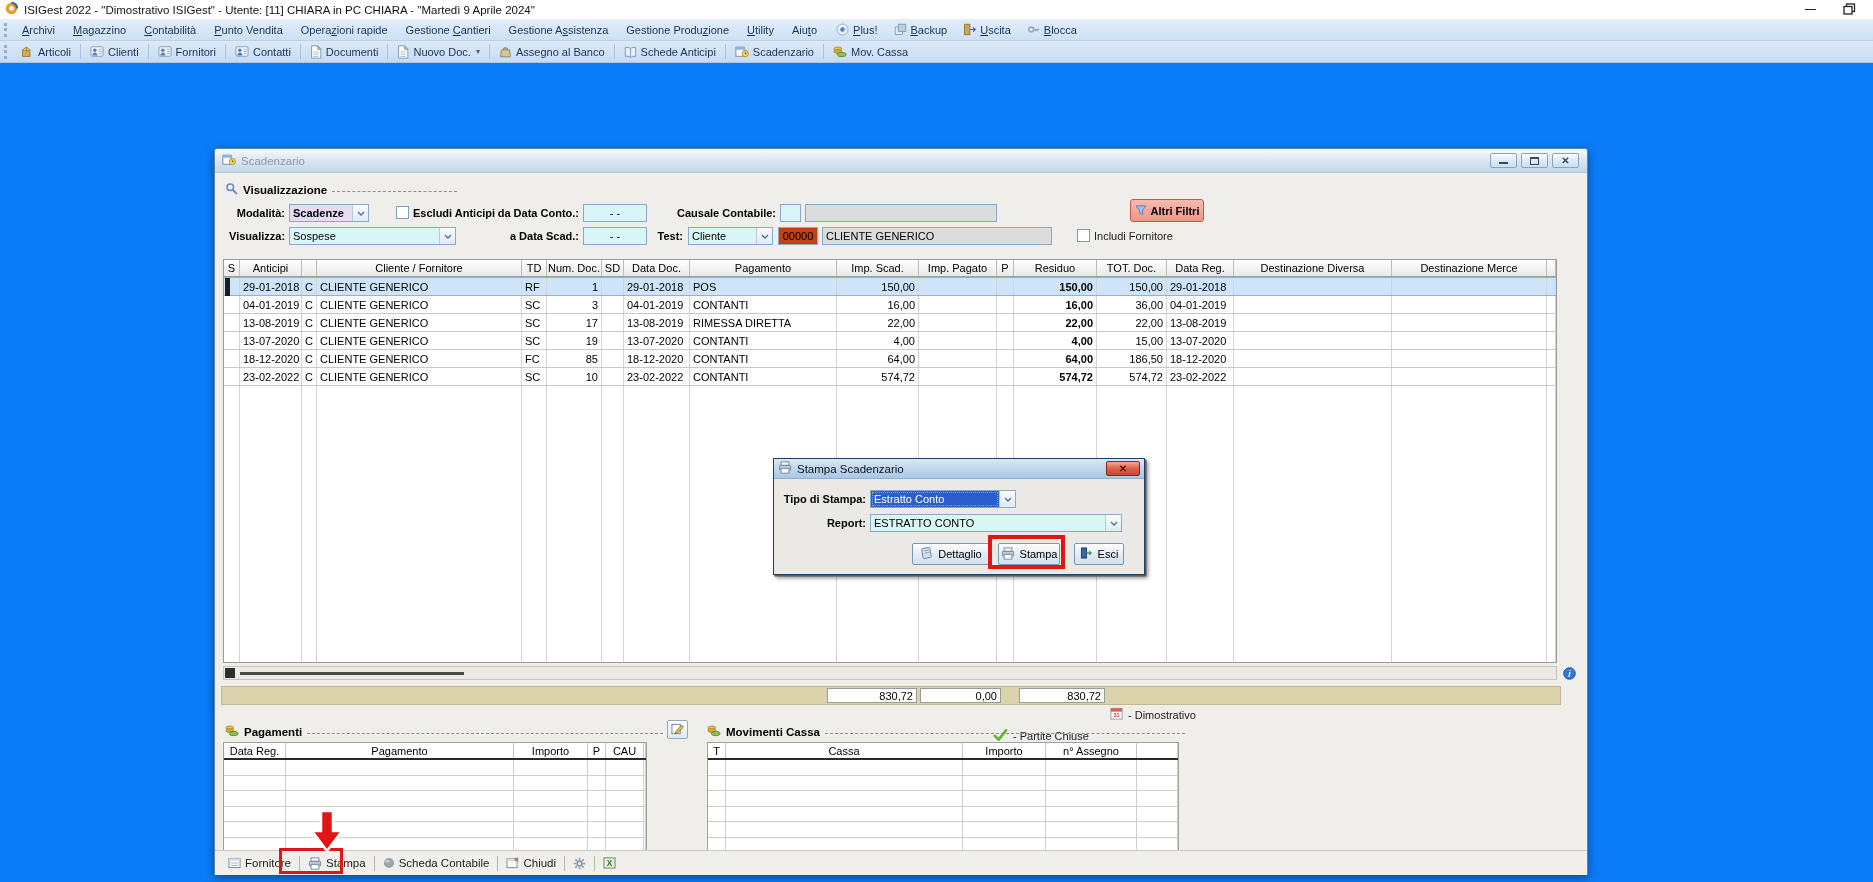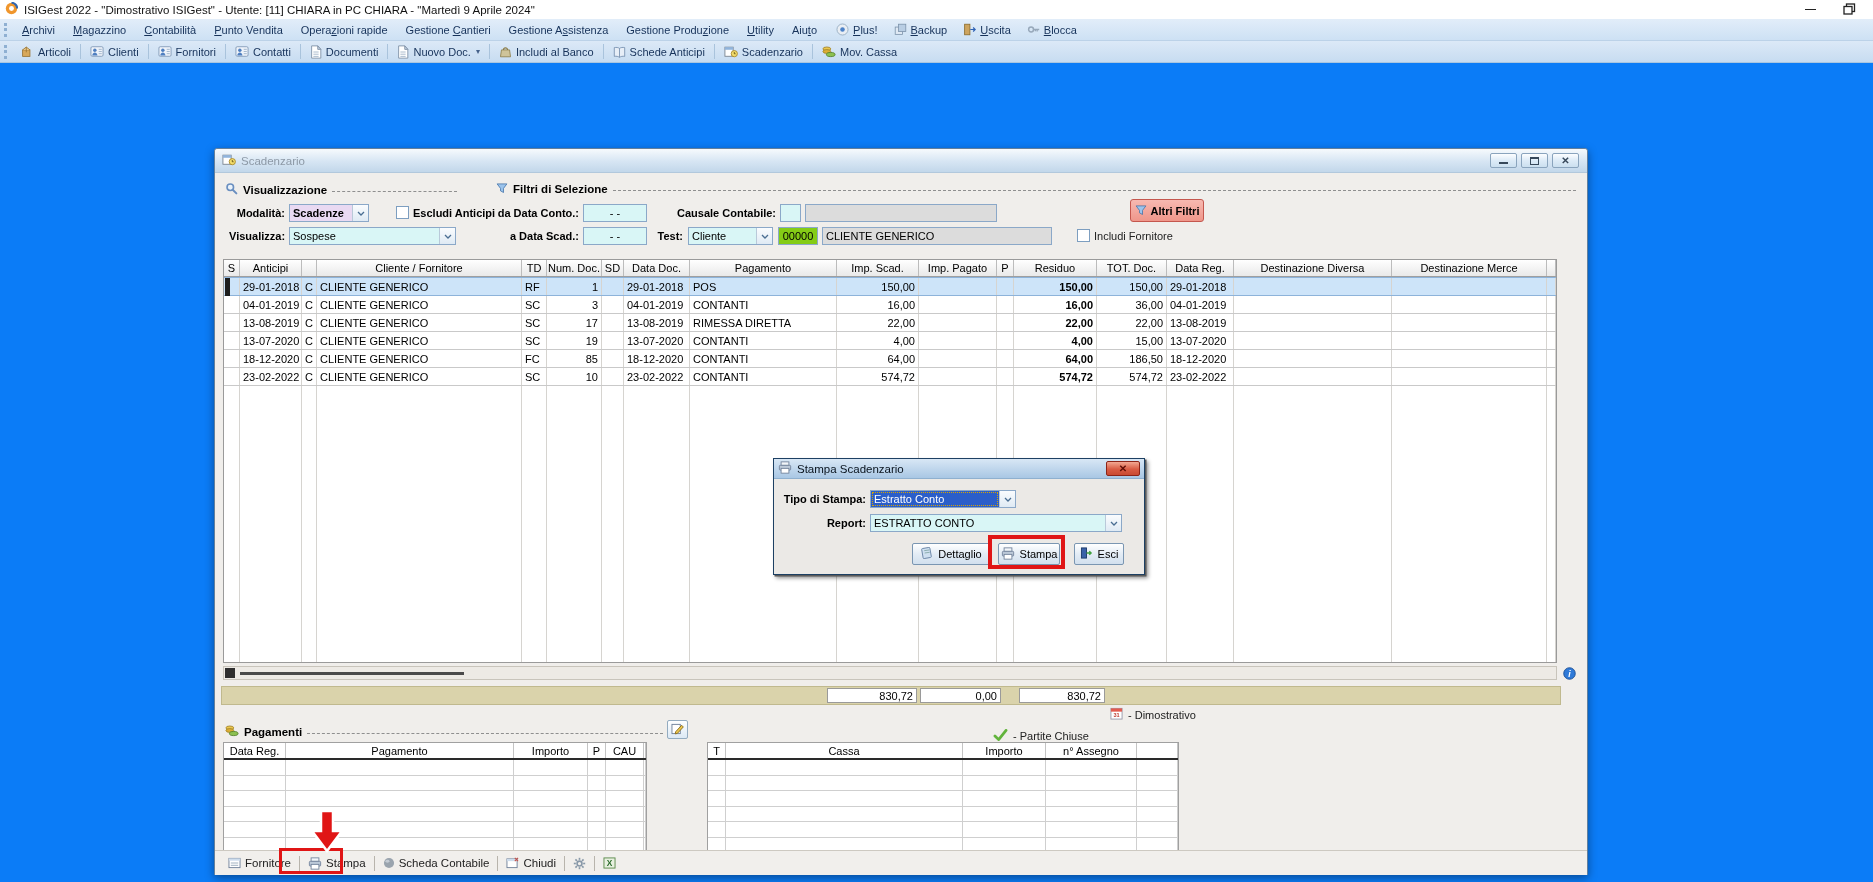--- a/index.html
+++ b/index.html
@@ -247,7 +247,7 @@
           <path d="M3 6h10l1.2 8.5H1.8z" fill="#cfc49a" stroke="#8c7c46"></path>
           <path d="M5.5 6a2.5 2.5 0 015 0" fill="none" stroke="#8c7c46" stroke-width="1.4"></path>
         </svg>
-        <span>Includi al Banco</span>
+        <span>Assegno al Banco</span>
       </span>
       <span class="tb-sep"></span>
       <span class="tb-item">

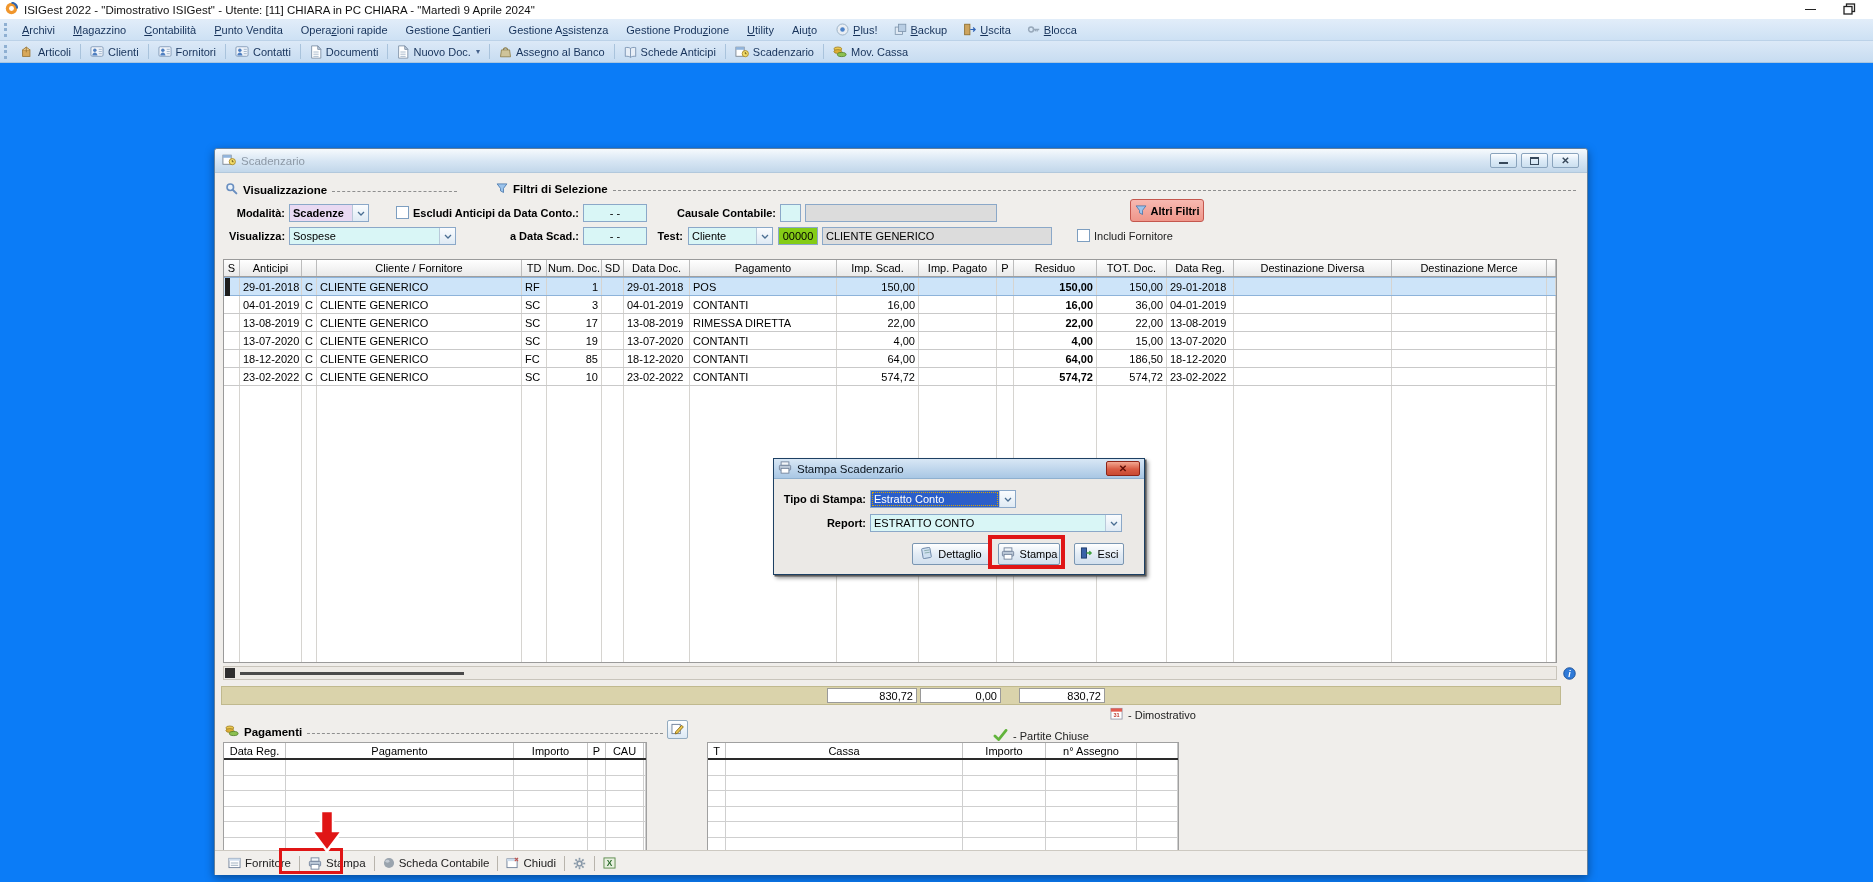--- a/index.html
+++ b/index.html
@@ -309,13 +309,6 @@
           <line x1="9.8" y1="9.8" x2="14" y2="14" stroke="#6a8fc0" stroke-width="2.4" stroke-linecap="round"></line>
         </svg></span>
     <span>Visualizzazione</span>
-    <span class="dashes"></span>
-  </div>
-  <div class="sect" style="left:281px;top:33px;width:1080px">
-    <span><svg width="12" height="12" viewBox="0 0 16 16">
-          <path d="M1.5 2.5h13L10 8.5v5.5l-4-2.2V8.5z" fill="#9cc4ec" stroke="#3c6ea6"></path>
-        </svg></span>
-    <span>Filtri di Selezione</span>
     <span class="dashes"></span>
   </div>
 

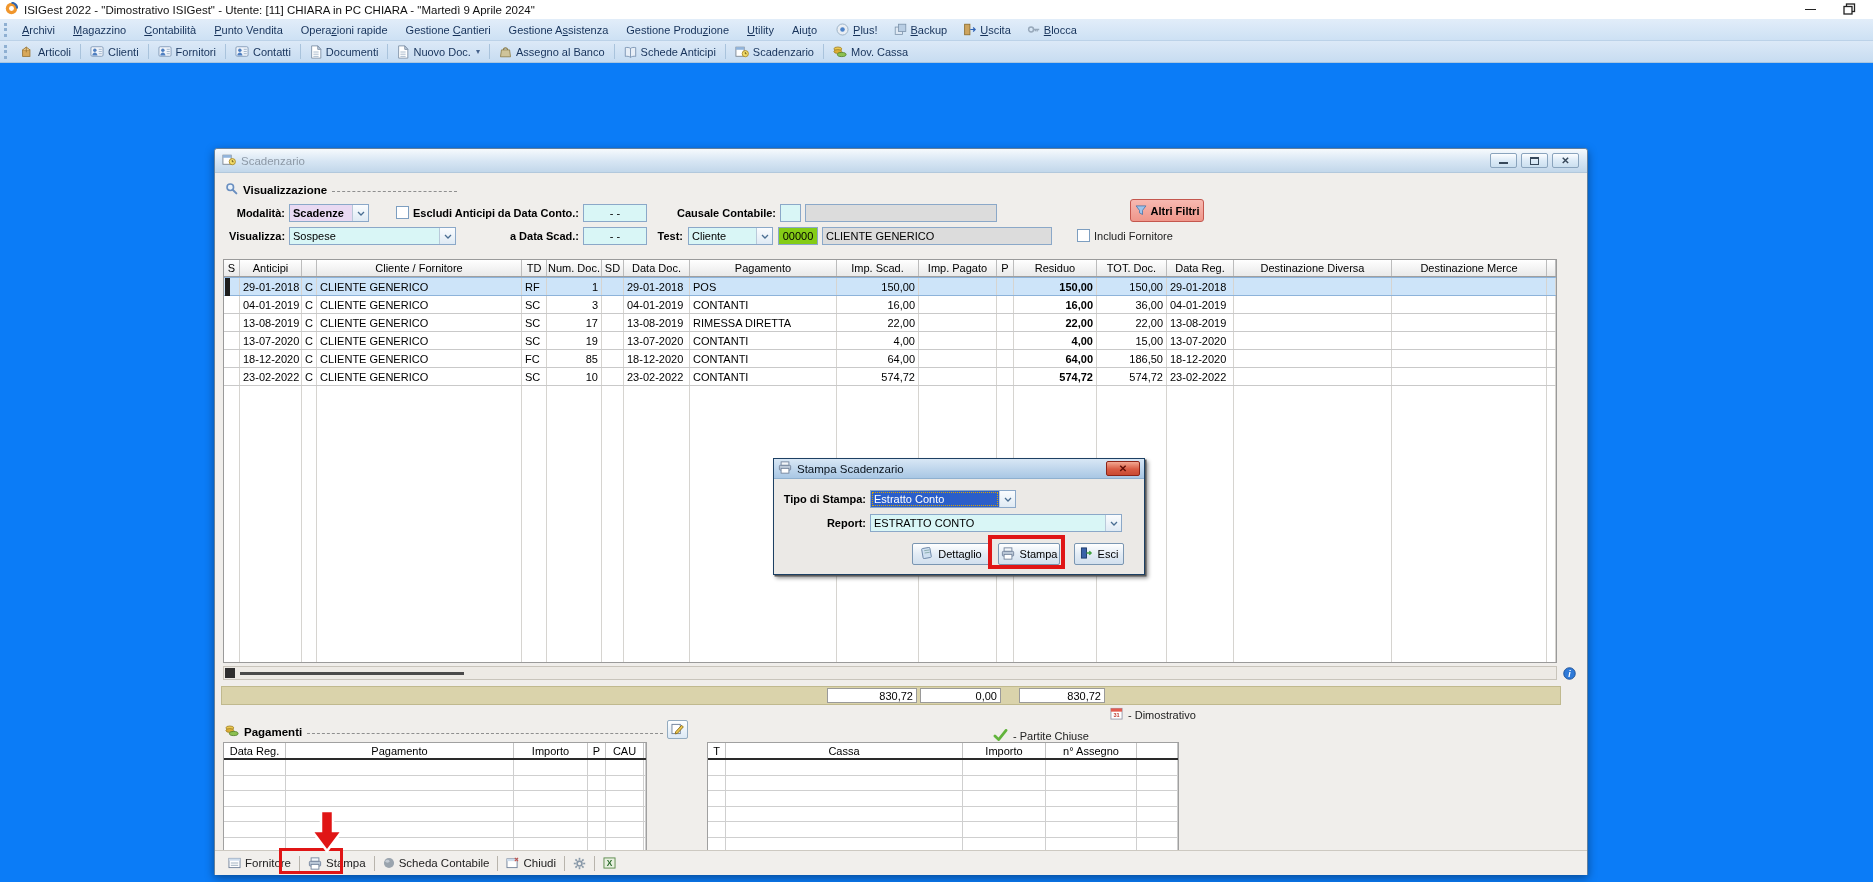--- a/index.html
+++ b/index.html
@@ -43,7 +43,7 @@
   .flabel{position:absolute;font-weight:bold;white-space:nowrap}
   .flabel.r{text-align:right}
   .flabel.n{font-weight:normal;color:#222}
-  .field{position:absolute;height:18px;border:1px solid #8ba8c8;background:#84cc16;display:flex;align-items:center;padding:0 3px;white-space:nowrap;overflow:hidden}
+  .field{position:absolute;height:18px;border:1px solid #8ba8c8;background:#c2410c;display:flex;align-items:center;padding:0 3px;white-space:nowrap;overflow:hidden}
   .field.cyan{background:#d9f6f6}
   .field.gray{background:#dcdcdc}
   .field.center{justify-content:center}

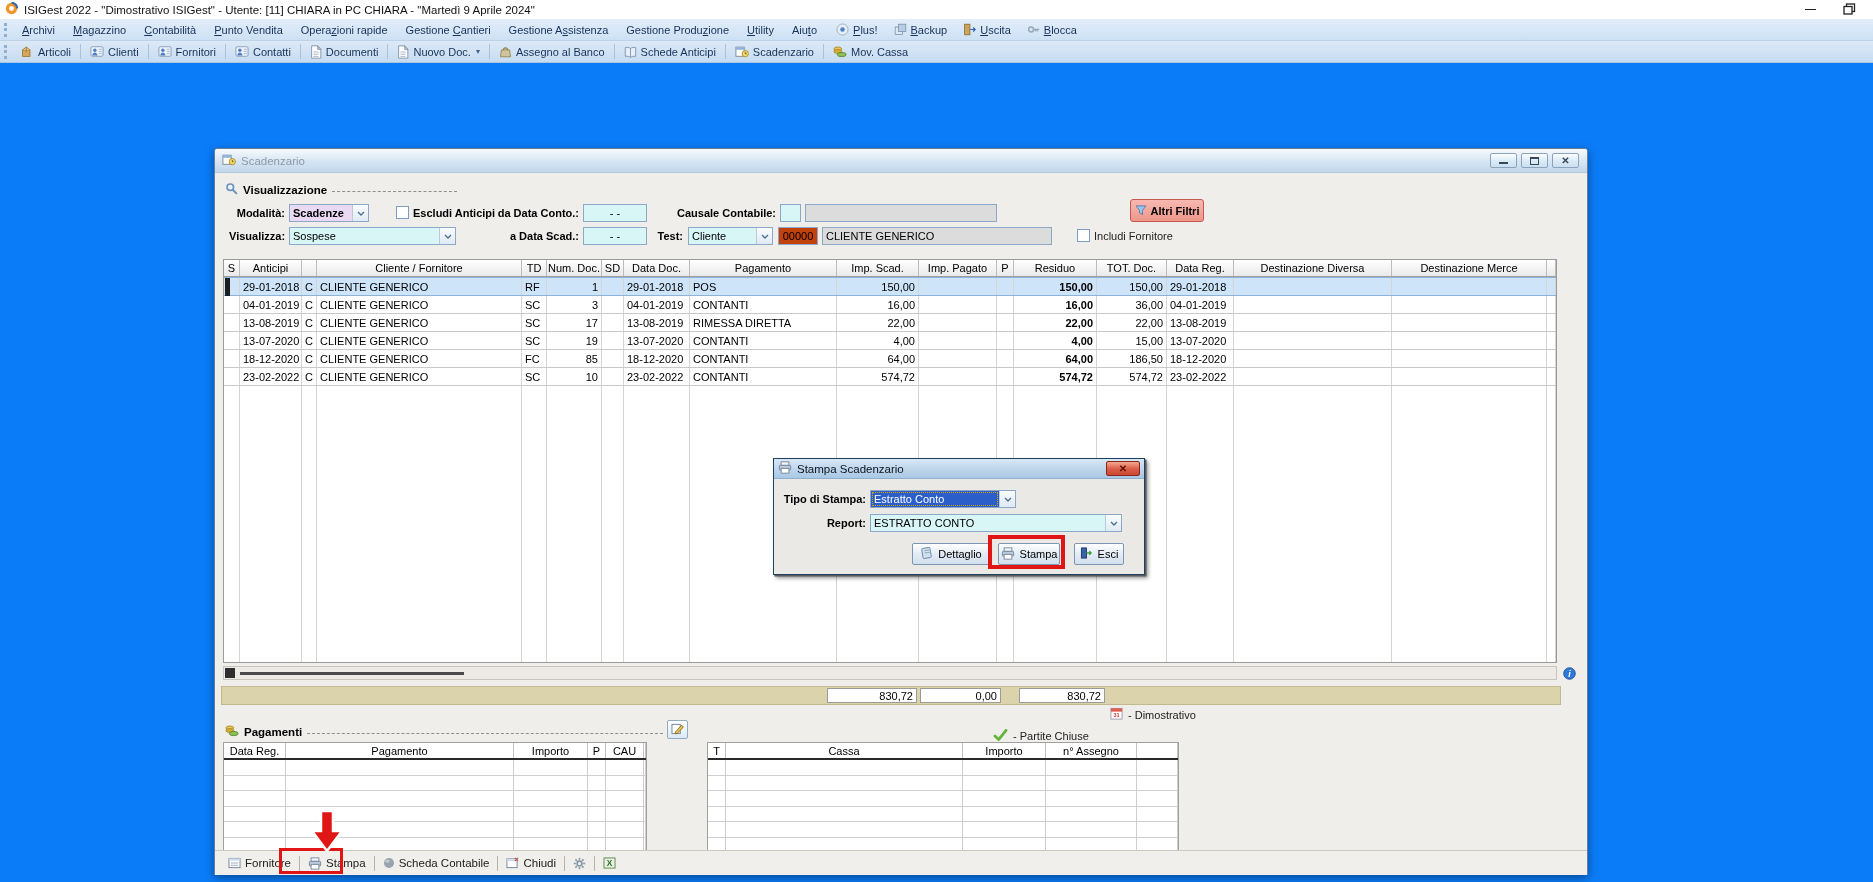--- a/index.html
+++ b/index.html
@@ -930,6 +930,15 @@
       </div>
     </div>
 
+  <div class="sect" style="left:492px;top:575px;width:478px">
+    <span><svg width="14" height="13" viewBox="0 0 16 15">
+          <ellipse cx="5.5" cy="4.5" rx="4.5" ry="2.2" fill="#ecc84e" stroke="#a2842c"></ellipse>
+          <ellipse cx="5.5" cy="7.5" rx="4.5" ry="2.2" fill="#dcae34" stroke="#a2842c"></ellipse>
+          <ellipse cx="10" cy="11" rx="5" ry="2.4" fill="#8cc050" stroke="#54822c"></ellipse>
+        </svg></span>
+    <span>Movimenti Cassa</span>
+    <span class="dashes"></span>
+  </div>
   <div class="mini-table" style="left:492px;top:593px;width:472px;height:112px">
       <div class="mt-header">
         <div class="mt-hcell" style="width: 18px;">T</div>

